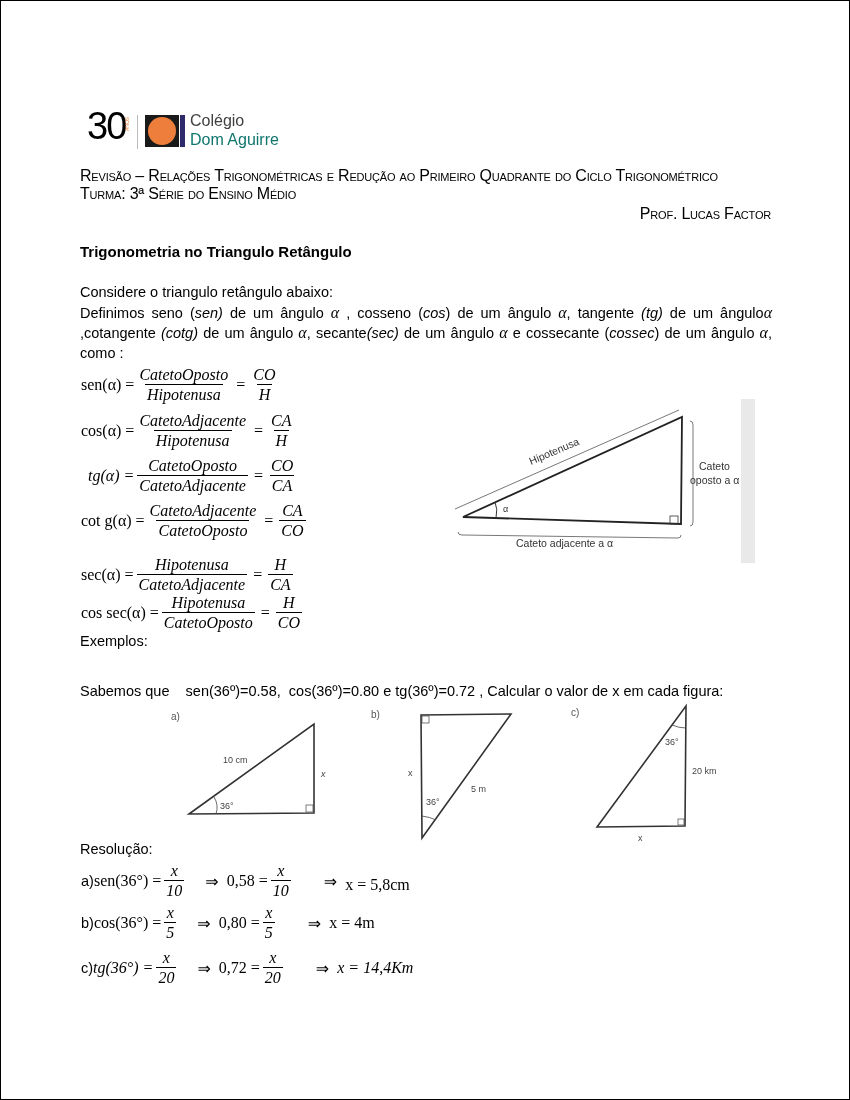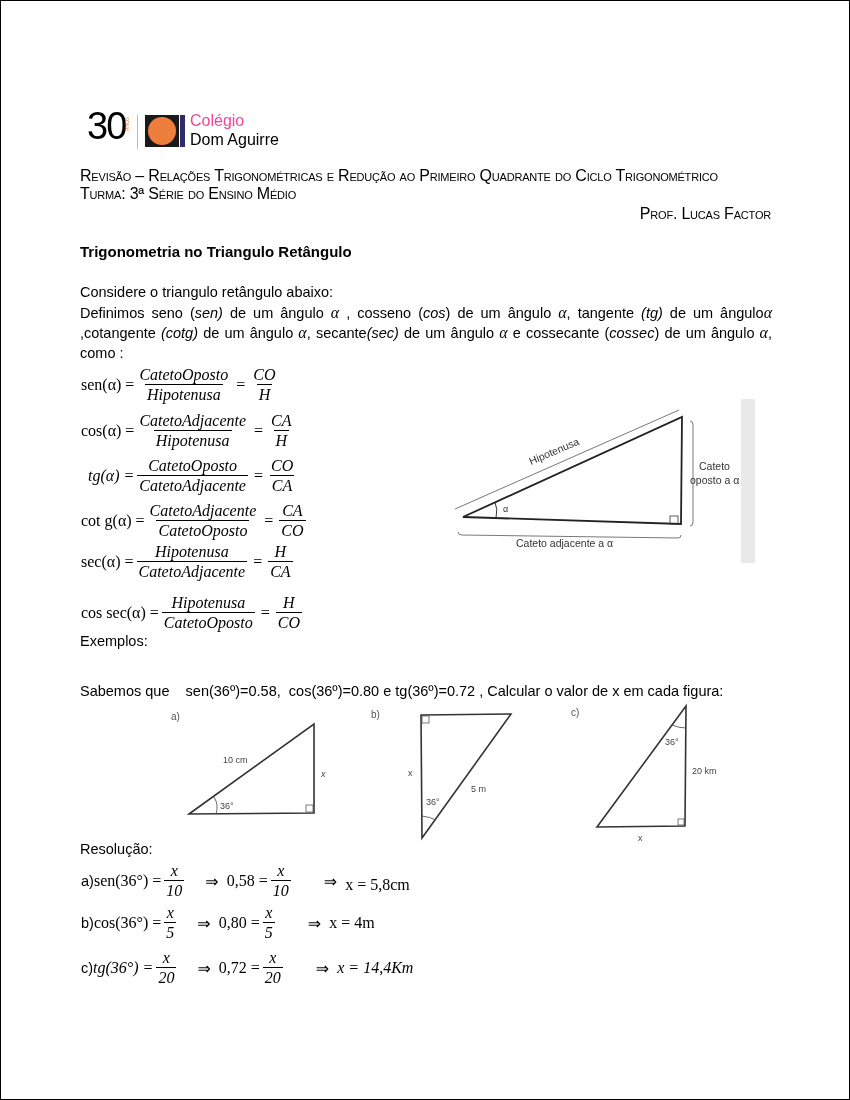--- a/index.html
+++ b/index.html
@@ -30,7 +30,7 @@
       <div style="position:absolute; left:3px; top:2px; width:28px; height:28px; border-radius:50%; background:#ee7e3b;"></div>
     </div>
     <div class="abs" style="left:93px; top:6px; width:5px; height:32px; background:#2e2a6b;"></div>
-    <span class="abs" style="left:103px; top:3px; font-size:16px; color:#ec4899; line-height:18px;">Colégio</span>
+    <span class="abs" style="left:103px; top:3px; font-size:16px; color:#404040; line-height:18px;">Colégio</span>
     <span class="abs" style="left:103px; top:22px; font-size:16px; color:#000000; line-height:18px;">Dom Aguirre</span>
   </div>
 

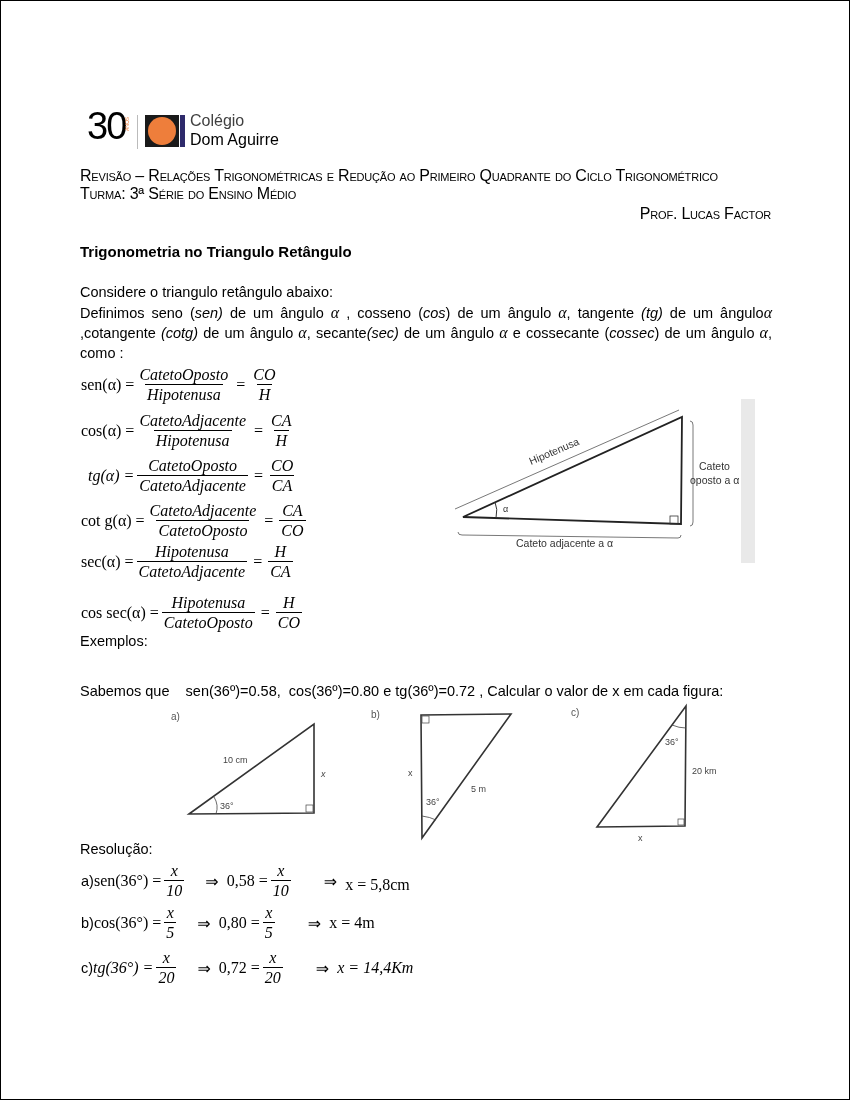--- a/index.html
+++ b/index.html
@@ -31,7 +31,7 @@
     </div>
     <div class="abs" style="left:93px; top:6px; width:5px; height:32px; background:#2e2a6b;"></div>
     <span class="abs" style="left:103px; top:3px; font-size:16px; color:#404040; line-height:18px;">Colégio</span>
-    <span class="abs" style="left:103px; top:22px; font-size:16px; color:#000000; line-height:18px;">Dom Aguirre</span>
+    <span class="abs" style="left:103px; top:22px; font-size:16px; color:#0f766e; line-height:18px;">Dom Aguirre</span>
   </div>
 
   <div class="abs sc" style="left:79px; top:166px; white-space:nowrap;">Revisão – Relações Trigonométricas e Redução ao Primeiro Quadrante do Ciclo Trigonométrico</div>

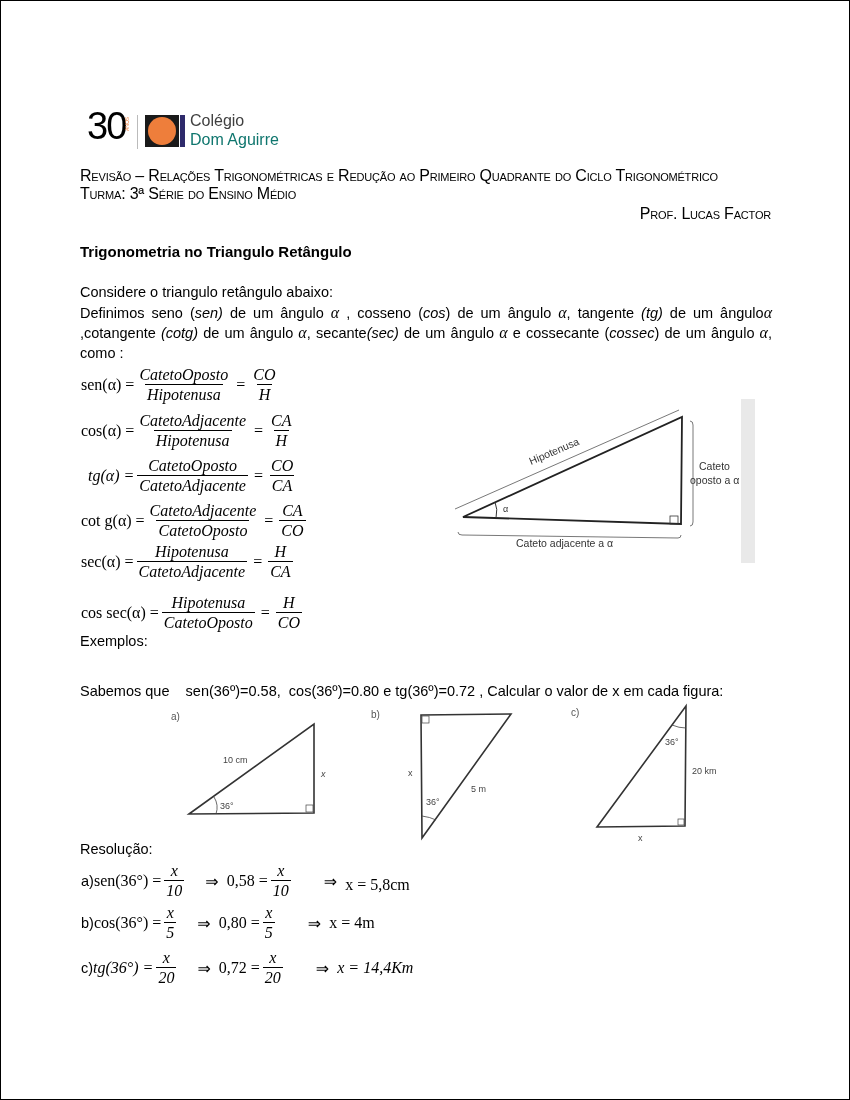--- a/index.html
+++ b/index.html
@@ -92,7 +92,7 @@
           <span class="den">CO</span>
         </span>
       </div>
-      <div class="eq" style="top: 541px; justify-content: space-between;">
+      <div class="eq" style="top: 554px; justify-content: space-between;">
         <span>sec(α) =</span>
         <span class="frac">
           <span class="num">Hipotenusa</span>

